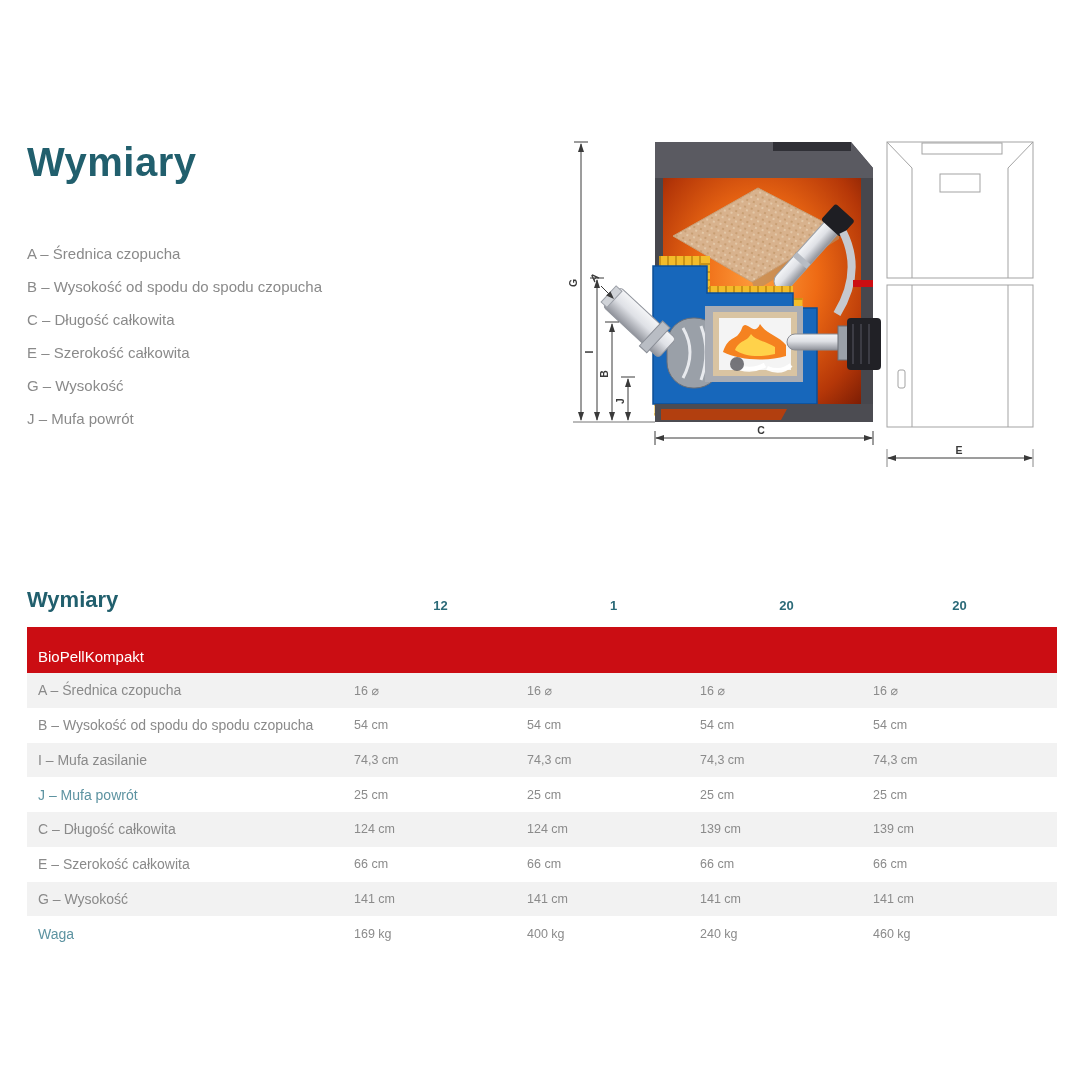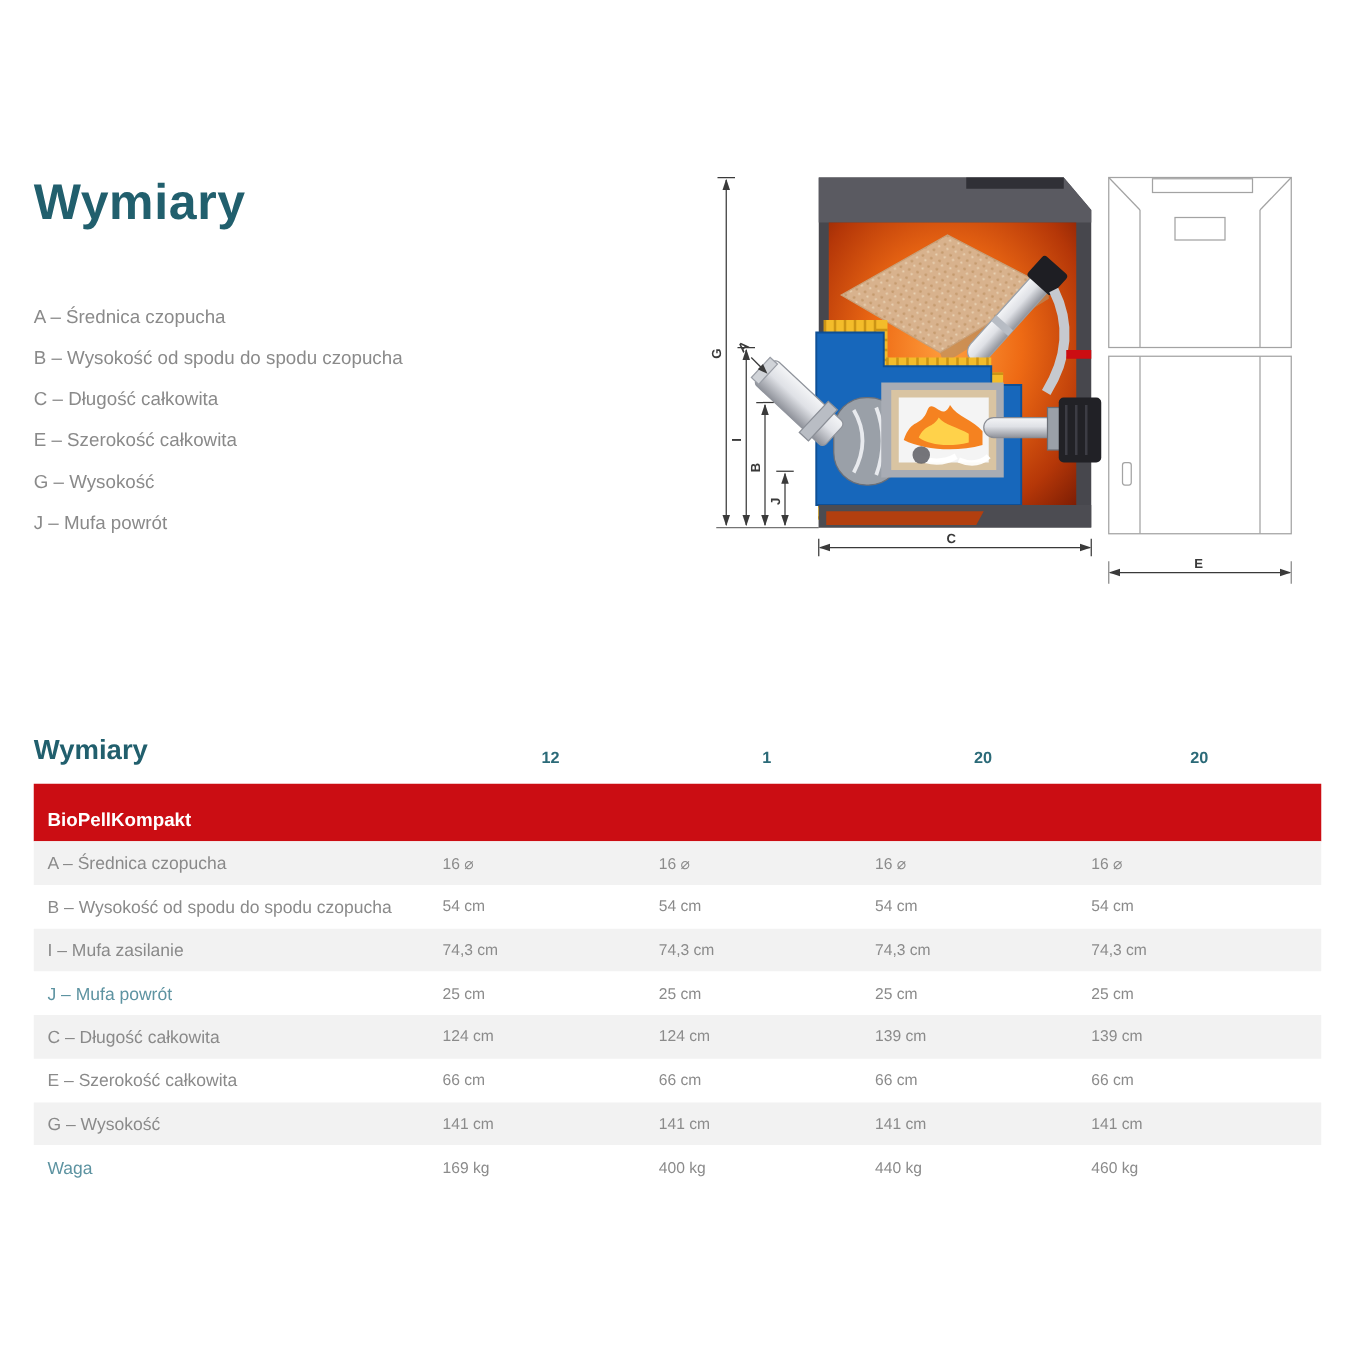--- a/index.html
+++ b/index.html
@@ -21,7 +21,7 @@
   .spec-title{flex:1;padding-left:0;font-size:22px;font-weight:bold;color:#215f6d;}
   .head-col{width:173px;text-align:center;font-size:13px;font-weight:bold;color:#2b6a78;}
   .band{height:46px;display:flex;align-items:center;padding-left:11px;background:#cb0d13;}
-  .band span{color:#ffffff;font-size:15px;font-weight:bold;margin-top:13px;}
+  .band span{color:#ffffff;font-size:15px;font-weight:normal;margin-top:13px;}
   .data-row{height:34.75px;}
   .data-row.stripe{background:#f2f2f2;}
   .data-row .teal{color:#5d93a1;}

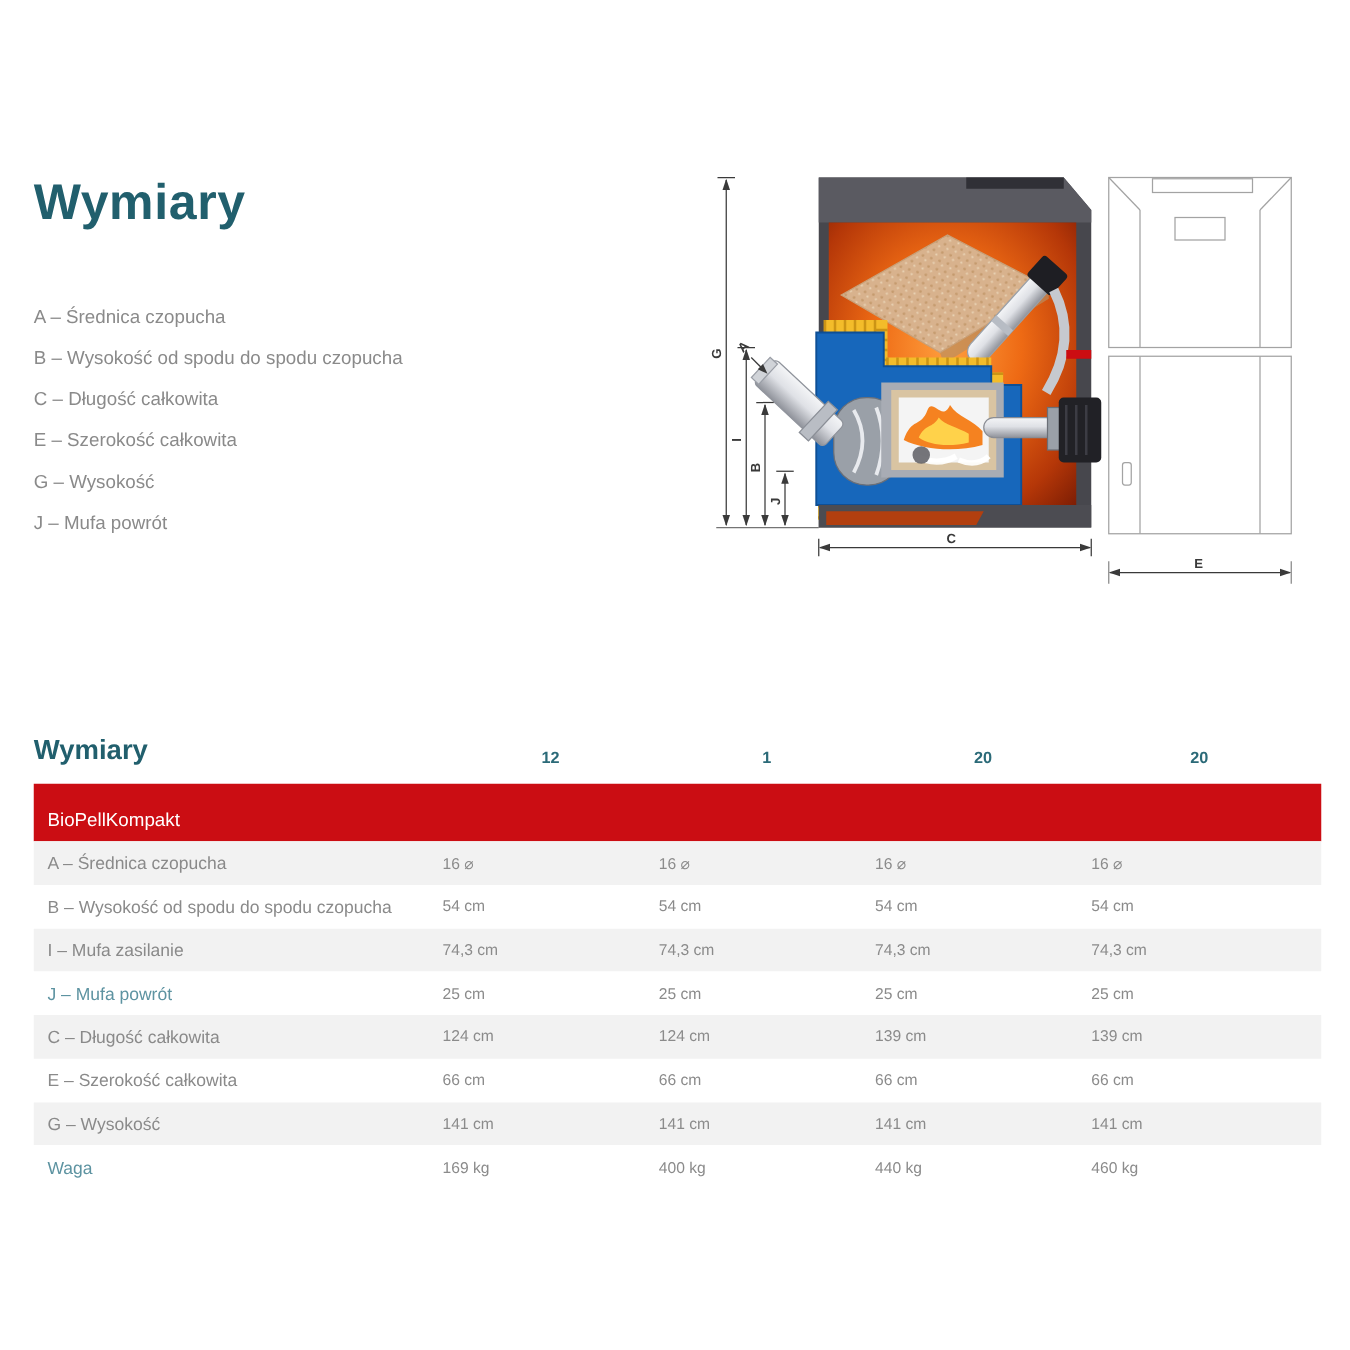--- a/index.html
+++ b/index.html
@@ -256,7 +256,7 @@
           <div class="cell-label teal">Waga</div>
           <div class="cell-val">169 kg</div>
           <div class="cell-val">400 kg</div>
-          <div class="cell-val">440 kg</div>
+          <div class="cell-val">240 kg</div>
           <div class="cell-val">460 kg</div>
         </div>
       </div>

